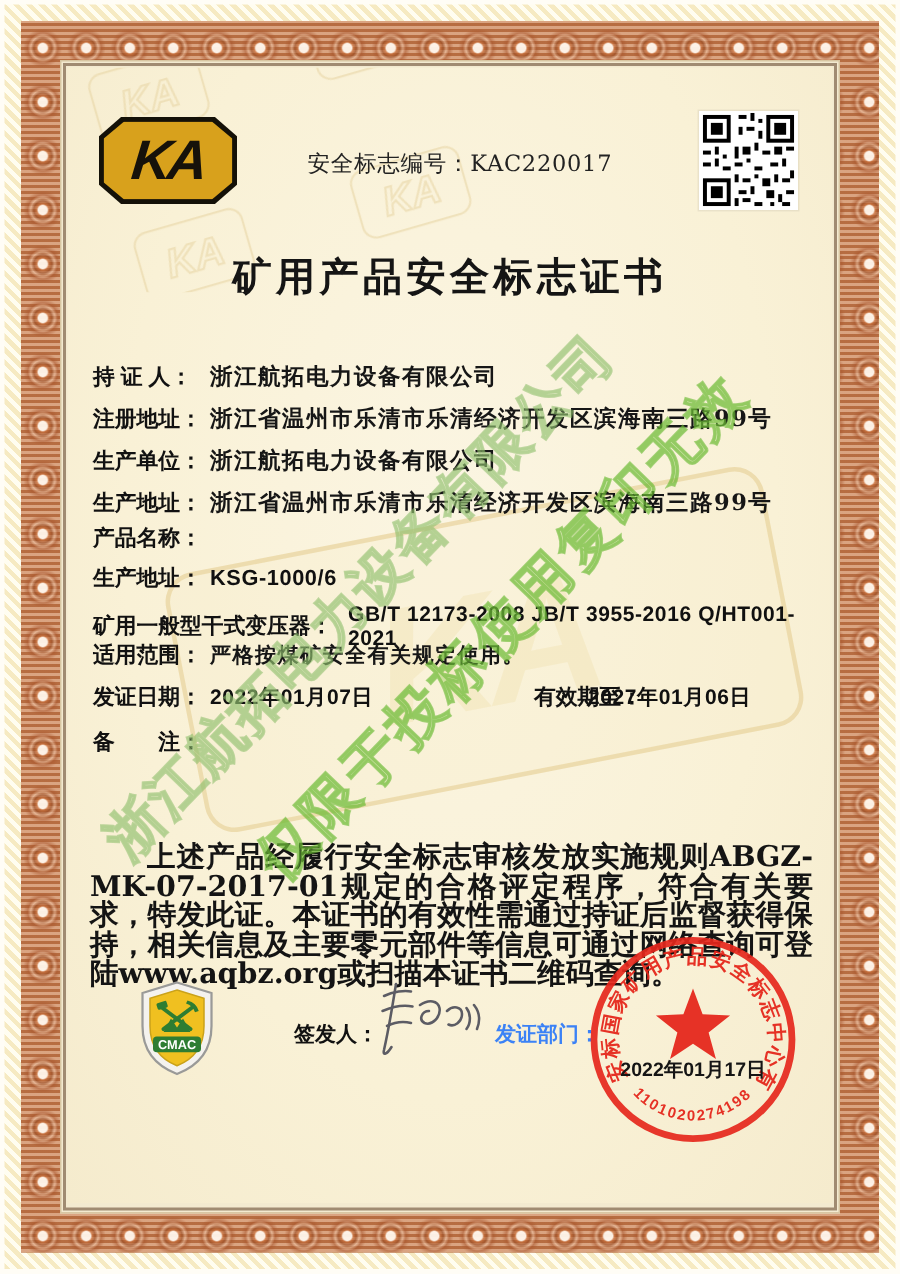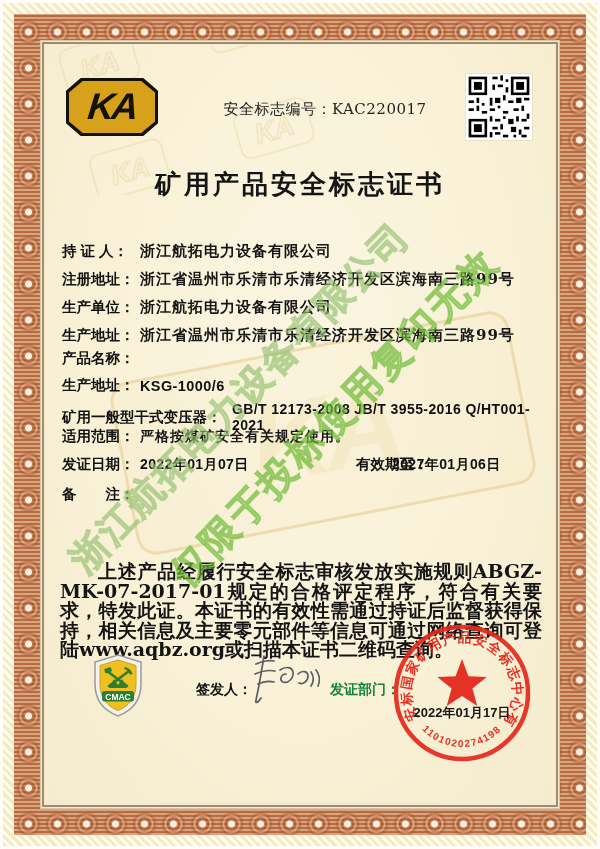--- a/index.html
+++ b/index.html
@@ -32,7 +32,7 @@
     display:flex;align-items:center;justify-content:center;}
   .ka-badge .inner b{font-size:37px;font-weight:900;font-style:italic;color:#16120a;
     letter-spacing:-3px;transform:skewX(-6deg);}
-  .cert-number{position:absolute;left:205px;top:100px;width:240px;text-align:center;
+  .cert-number{position:absolute;left:205px;top:100px;width:240px;
     font-family:"DejaVu Serif",serif;font-size:15px;color:#222;letter-spacing:.5px;}
   .qr{position:absolute;left:466px;top:74px;width:66px;height:66px;background:#fff;
     box-shadow:0 0 0 1px rgba(0,0,0,.06);}

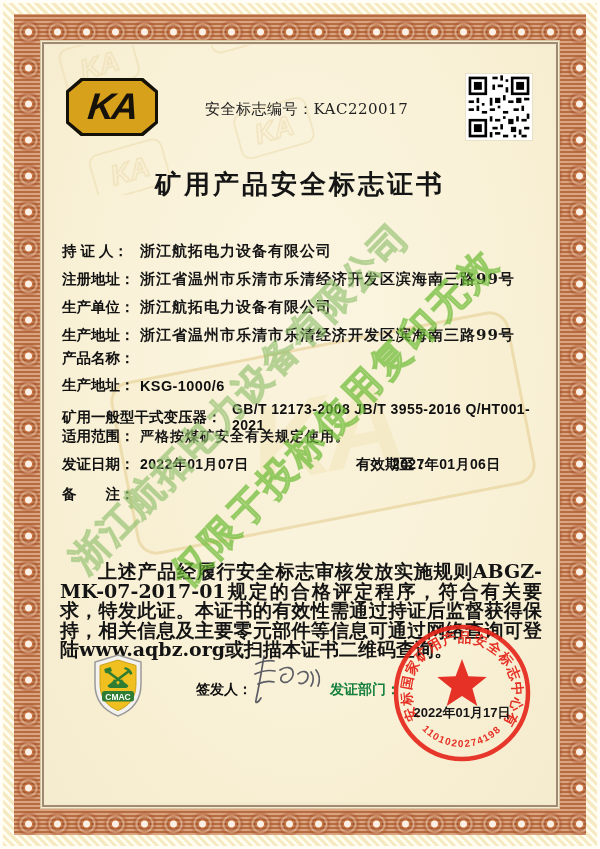--- a/index.html
+++ b/index.html
@@ -59,7 +59,7 @@
   .cmac{position:absolute;left:92px;top:654px;}
   .signer-label{position:absolute;left:196px;top:681px;font-size:14px;font-weight:bold;color:#111;}
   .signature{position:absolute;left:248px;top:648px;}
-  .dept-label{position:absolute;left:330px;top:681px;font-size:14px;font-weight:bold;color:#15803d;}
+  .dept-label{position:absolute;left:330px;top:681px;font-size:14px;font-weight:bold;color:#3b82f6;}
   .seal{position:absolute;left:388px;top:621px;z-index:5;}
   
   .wm{position:absolute;width:700px;text-align:center;white-space:nowrap;z-index:4;

